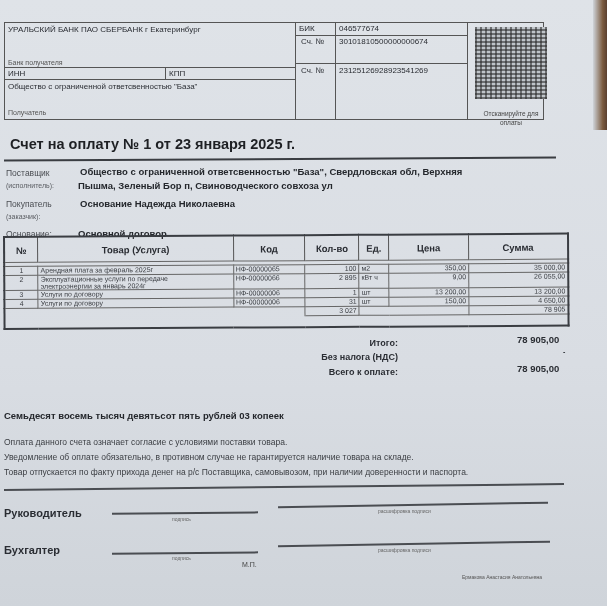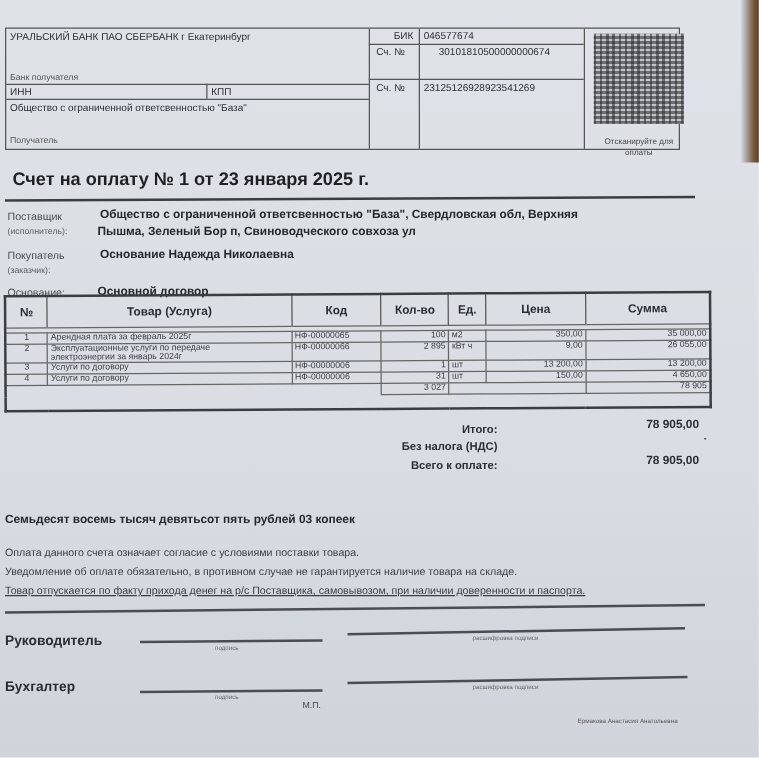--- a/index.html
+++ b/index.html
@@ -73,7 +73,7 @@
     <span class="abs t8" style="left:3px;top:59px;">Общество с ограниченной ответсвенностью "База"</span>
     <span class="abs t7" style="left:3px;top:86px;color:#555;">Получатель</span>
 
-    <span class="abs t8" style="left:310px;top:1px;">БИК</span>
+    <span class="abs t8" style="left:294px;top:1px;">БИК</span>
     <span class="abs t8" style="left:334px;top:1px;">046577674</span>
     <span class="abs t8" style="left:296px;top:14px;">Сч. №</span>
     <span class="abs t8" style="left:346px;top:14px;">30101810500000000674</span>

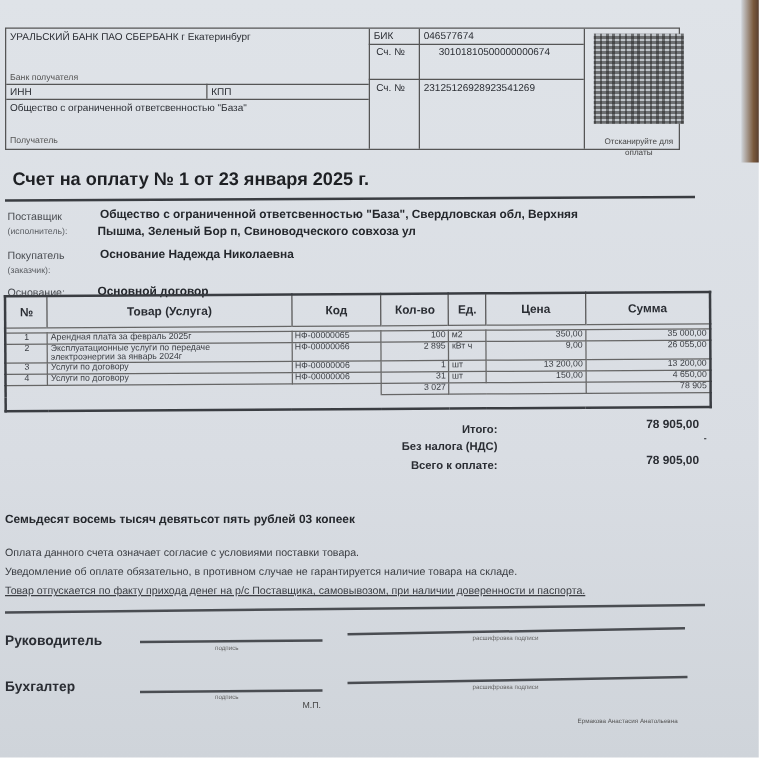--- a/index.html
+++ b/index.html
@@ -76,7 +76,7 @@
     <span class="abs t8" style="left:294px;top:1px;">БИК</span>
     <span class="abs t8" style="left:334px;top:1px;">046577674</span>
     <span class="abs t8" style="left:296px;top:14px;">Сч. №</span>
-    <span class="abs t8" style="left:346px;top:14px;">30101810500000000674</span>
+    <span class="abs t8" style="left:334px;top:14px;">30101810500000000674</span>
     <span class="abs t8" style="left:296px;top:43px;">Сч. №</span>
     <span class="abs t8" style="left:334px;top:43px;">23125126928923541269</span>
 

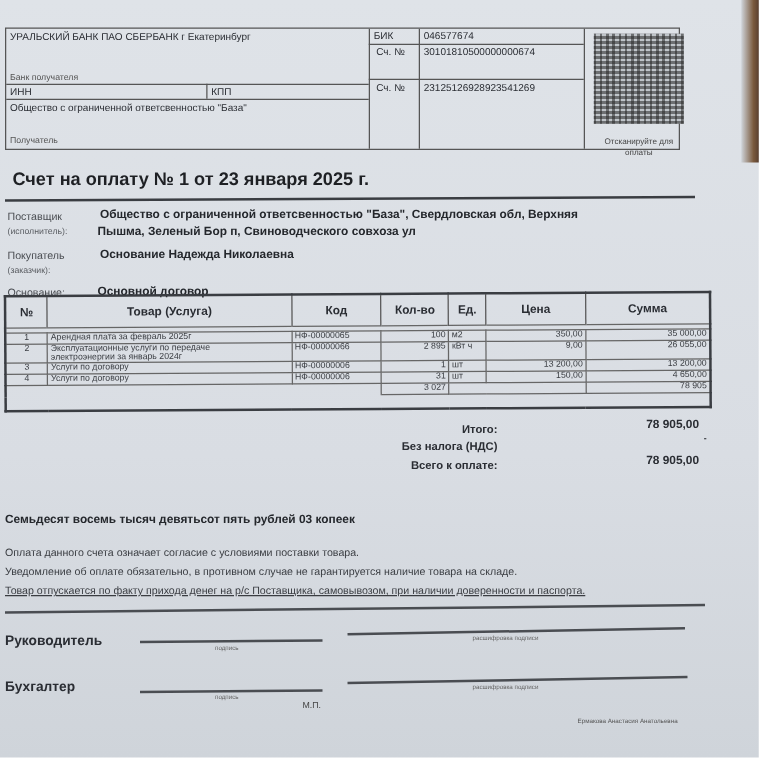--- a/index.html
+++ b/index.html
@@ -184,7 +184,7 @@
 
   <span class="foot-text" style="top:452px;">Уведомление об оплате обязательно, в противном случае не гарантируется наличие товара на складе.</span>
   <span class="foot-text" style="top:437px;">Оплата данного счета означает согласие с условиями поставки товара.</span>
-  <span class="foot-text" style="top:467px;text-decoration:underline;">Товар отпускается по факту прихода денег на р/с Поставщика, самовывозом, при наличии доверенности и паспорта.</span>
+  <span class="foot-text" style="top:467px;">Товар отпускается по факту прихода денег на р/с Поставщика, самовывозом, при наличии доверенности и паспорта.</span>
   <div class="rule" style="left:4px;top:486px;width:560px;transform:rotate(-0.6deg);height:2px;"></div>
 
   <span class="sig-lbl" style="left:4px;top:507px;">Руководитель</span>

